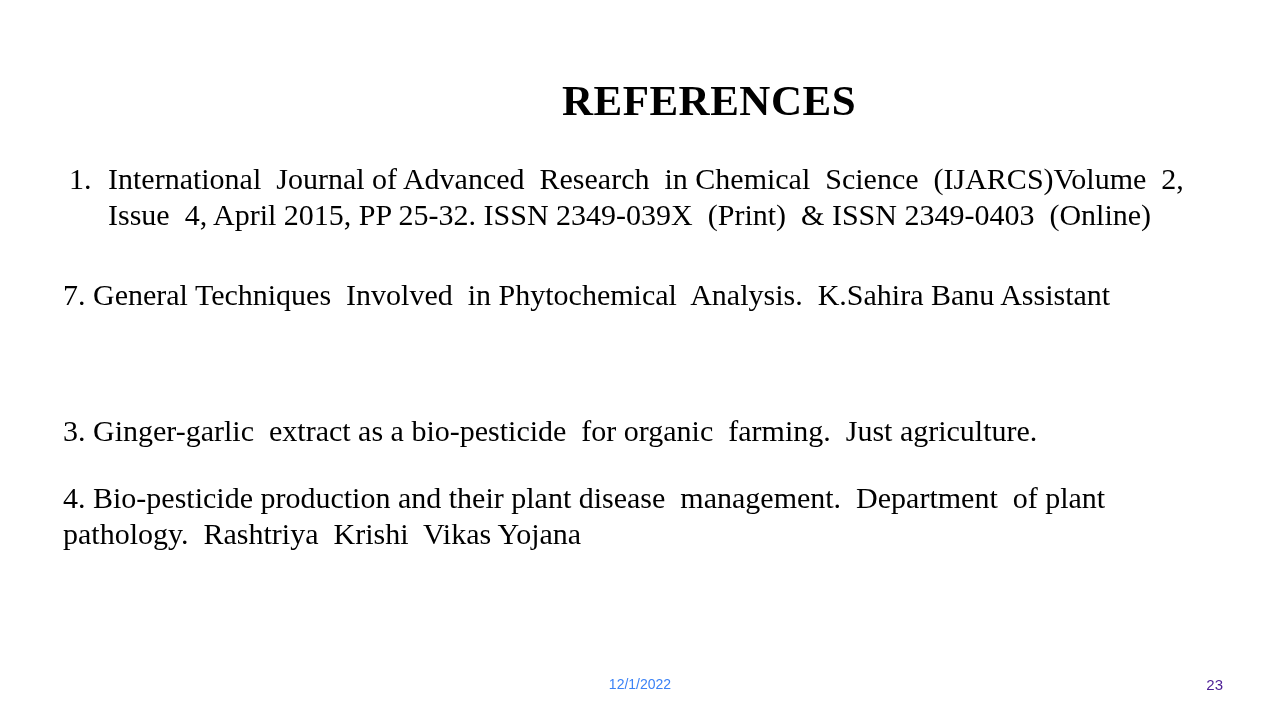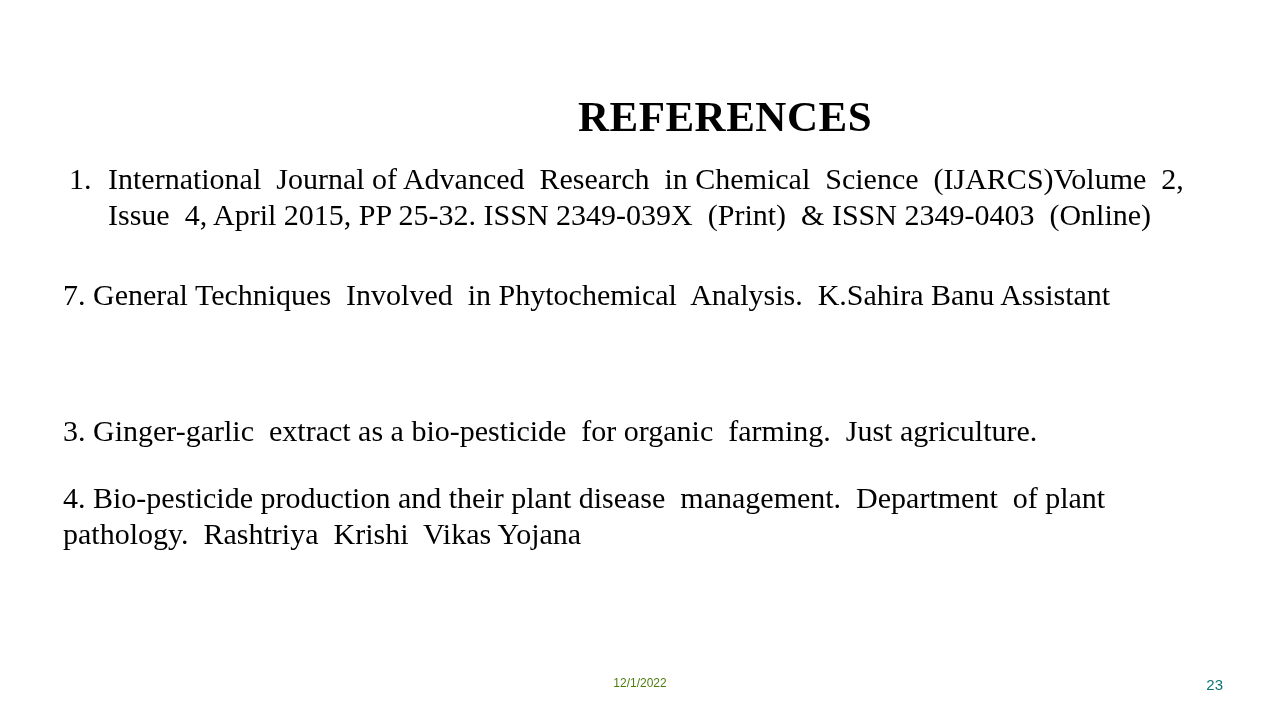--- a/index.html
+++ b/index.html
@@ -21,7 +21,7 @@
     top: 76px;
     left: 709px;
     transform: translateX(-50%);
-    margin: 16px;
+    margin: 0;
     font-size: 43px;
     font-weight: 700;
     letter-spacing: 0.5px;

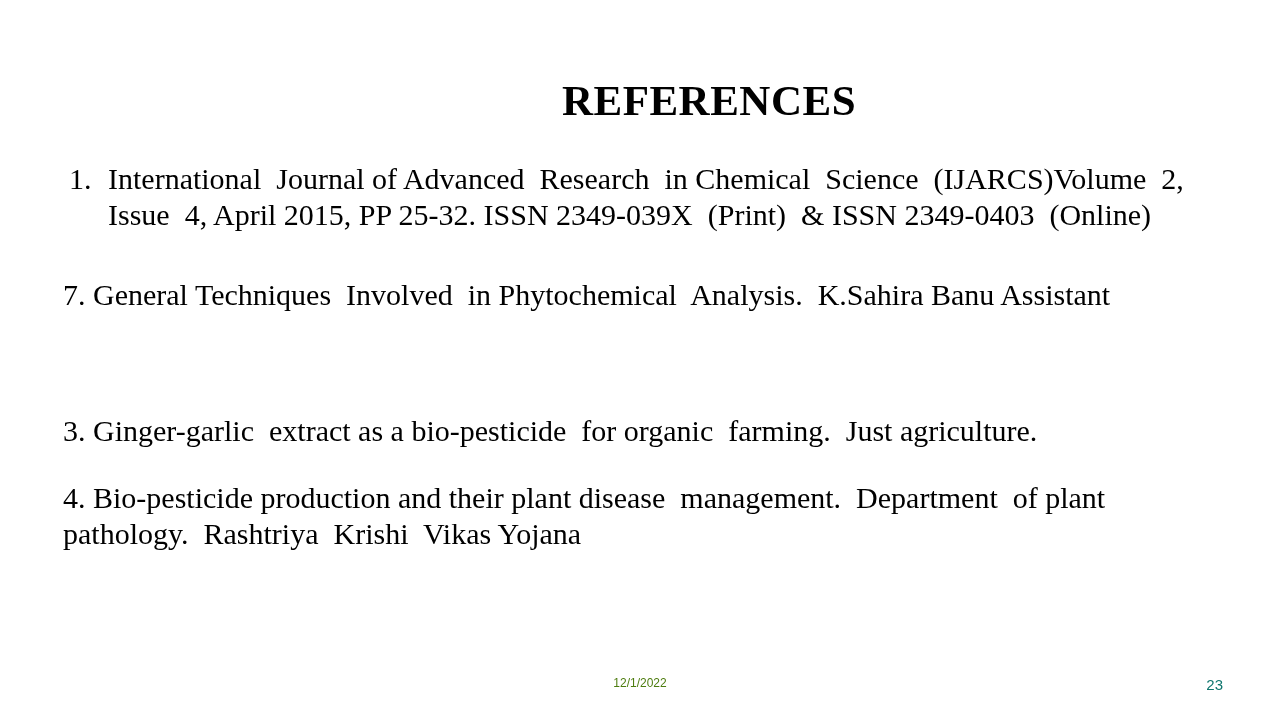--- a/index.html
+++ b/index.html
@@ -56,8 +56,8 @@
     width: 1280px;
     text-align: center;
     font-family: "Liberation Sans", sans-serif;
-    font-size: 12px;
-    color: #4d7c0f;
+    font-size: 14px;
+    color: #3b82f6;
   }
   .slide-number {
     position: absolute;

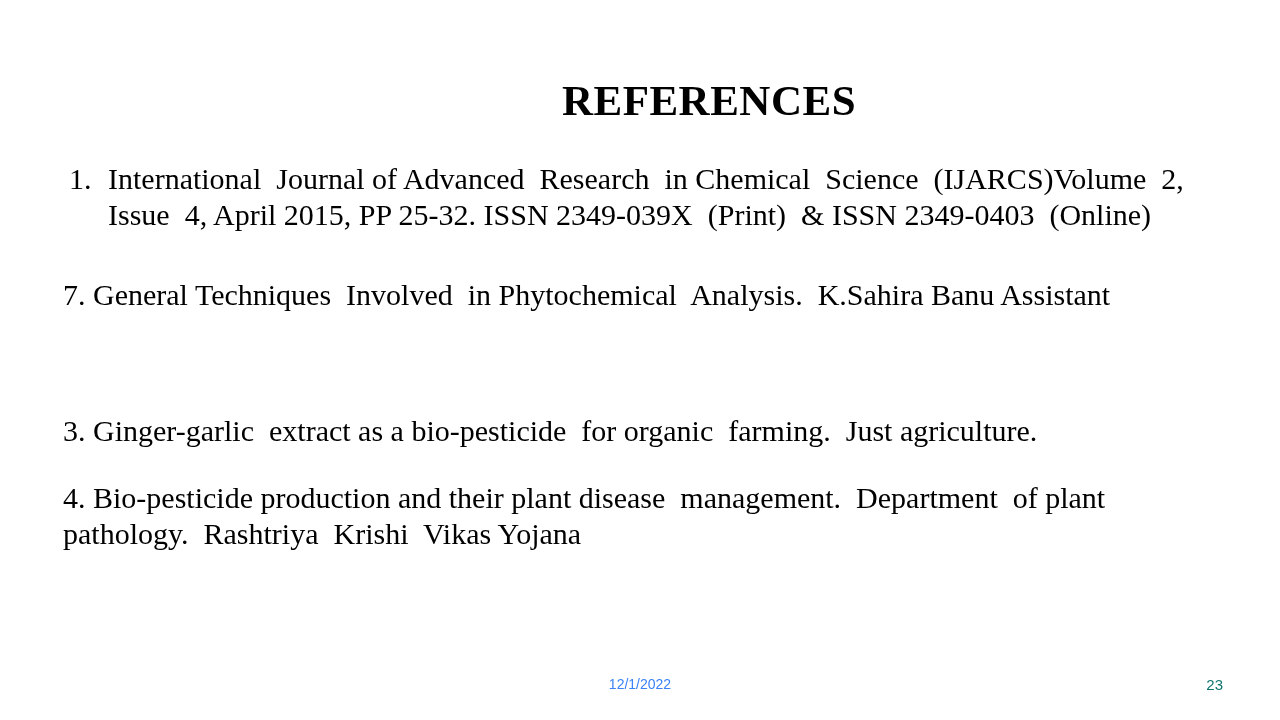--- a/index.html
+++ b/index.html
@@ -65,7 +65,7 @@
     right: 57px;
     font-family: "Liberation Sans", sans-serif;
     font-size: 15px;
-    color: #0f766e;
+    color: #4c1d95;
   }
 </style>
 </head>

